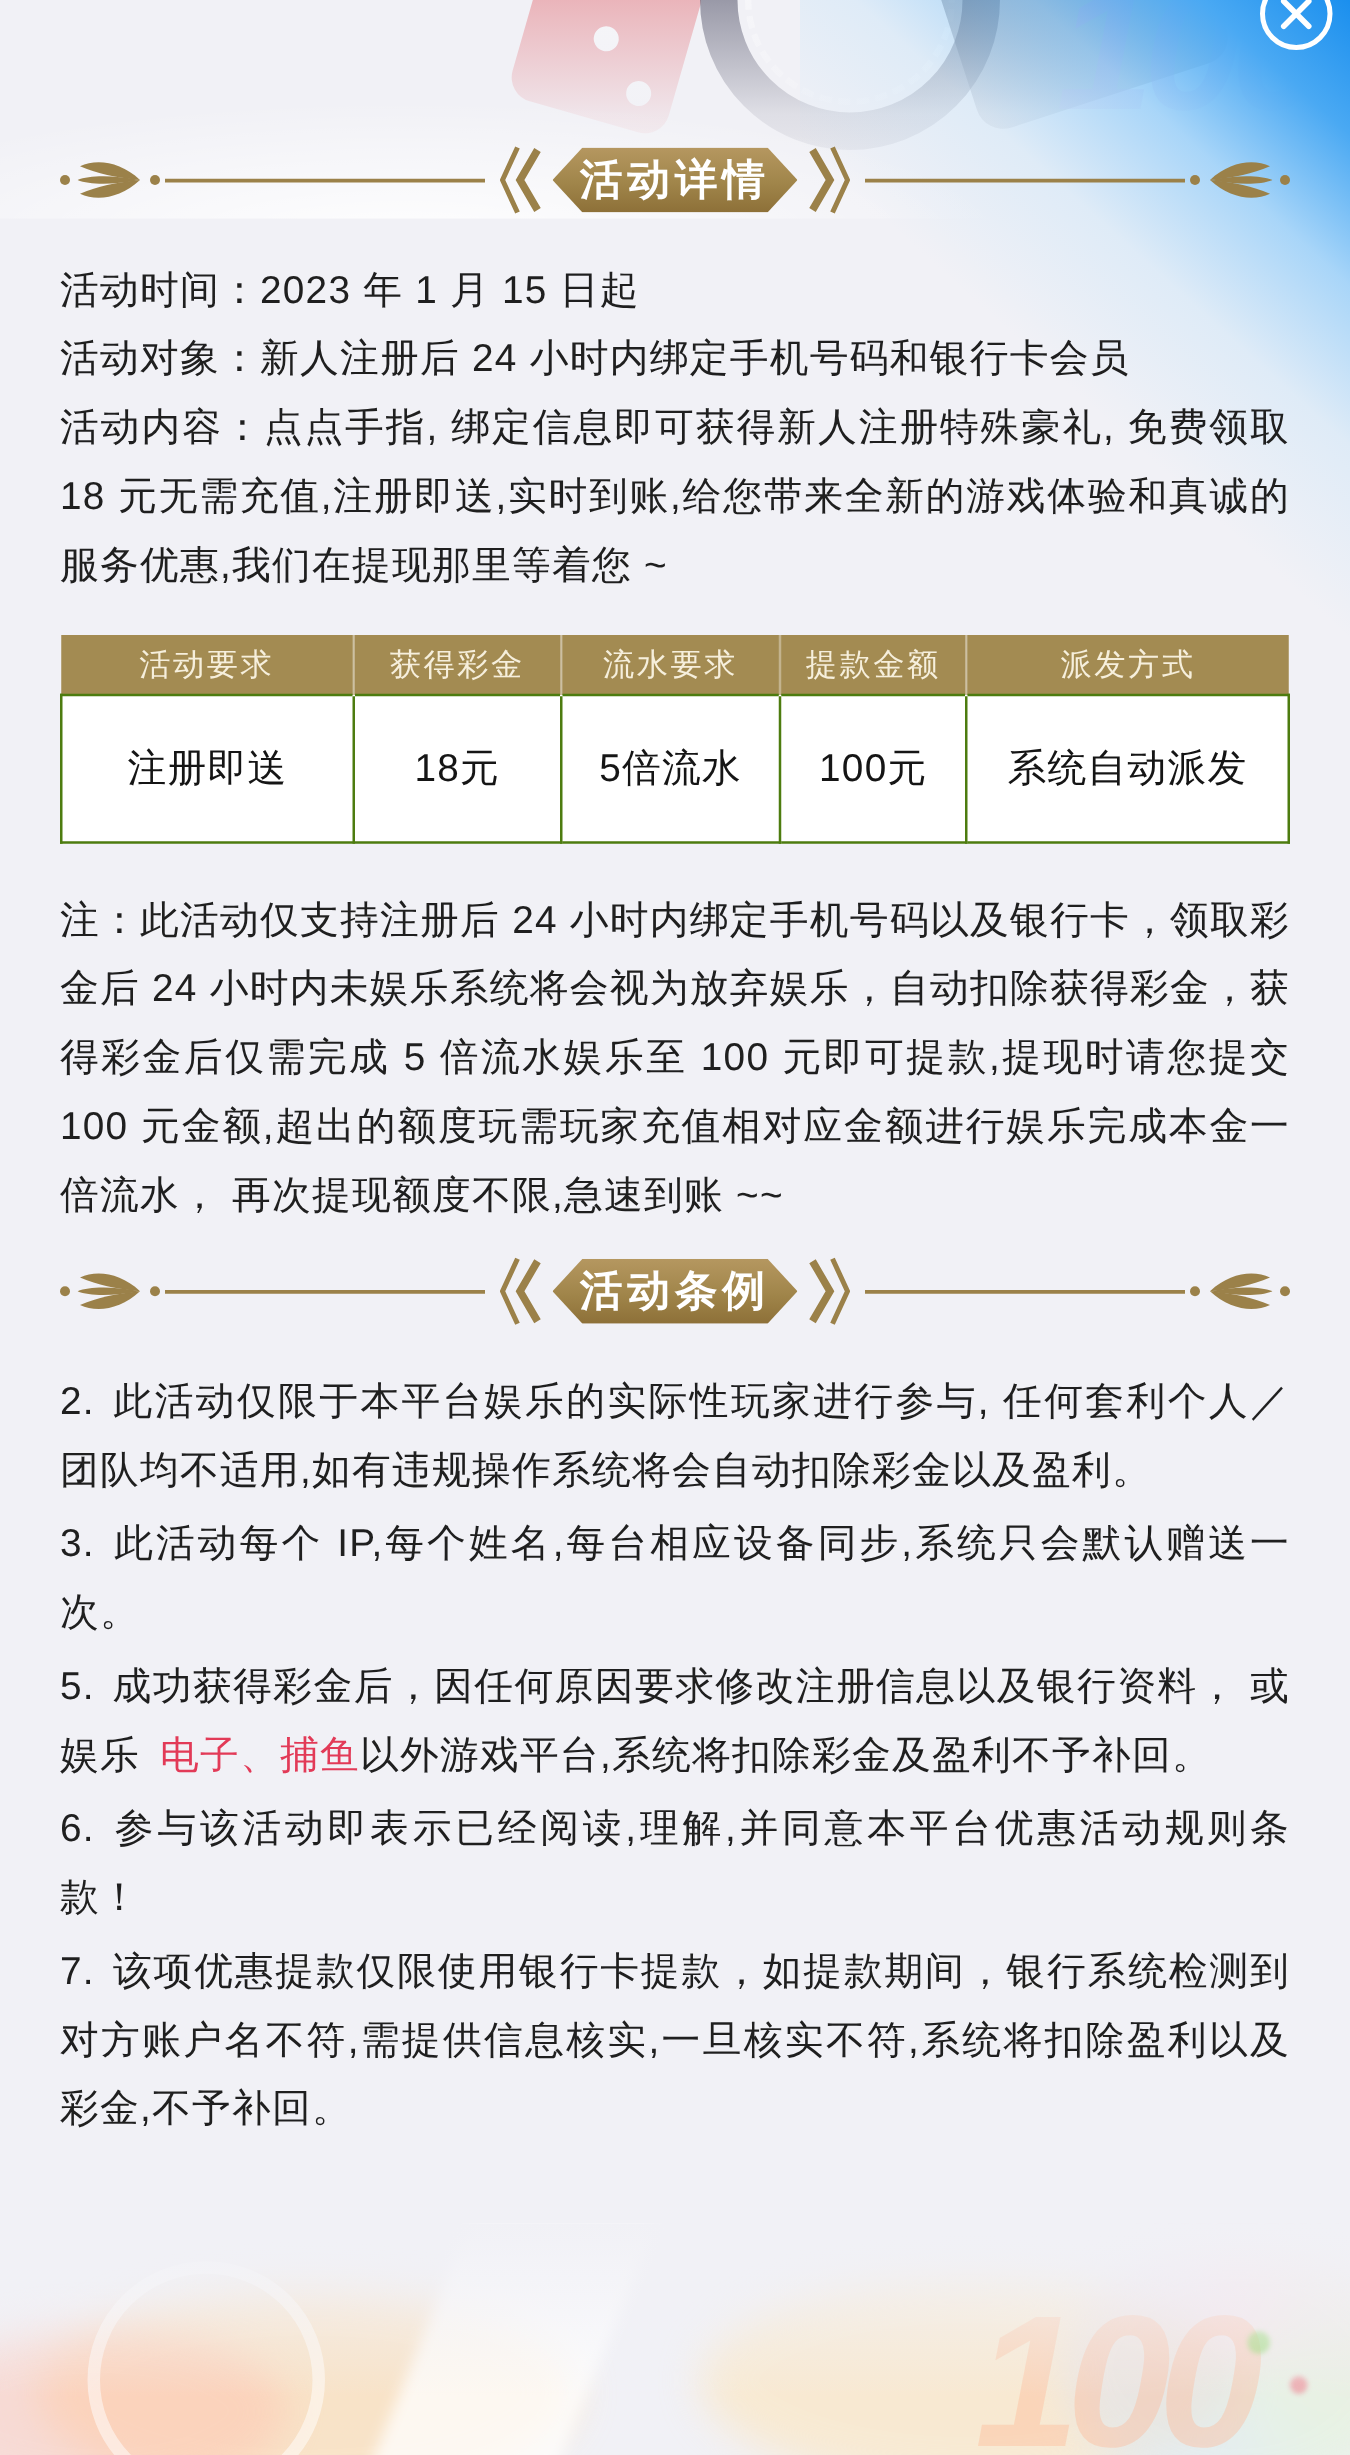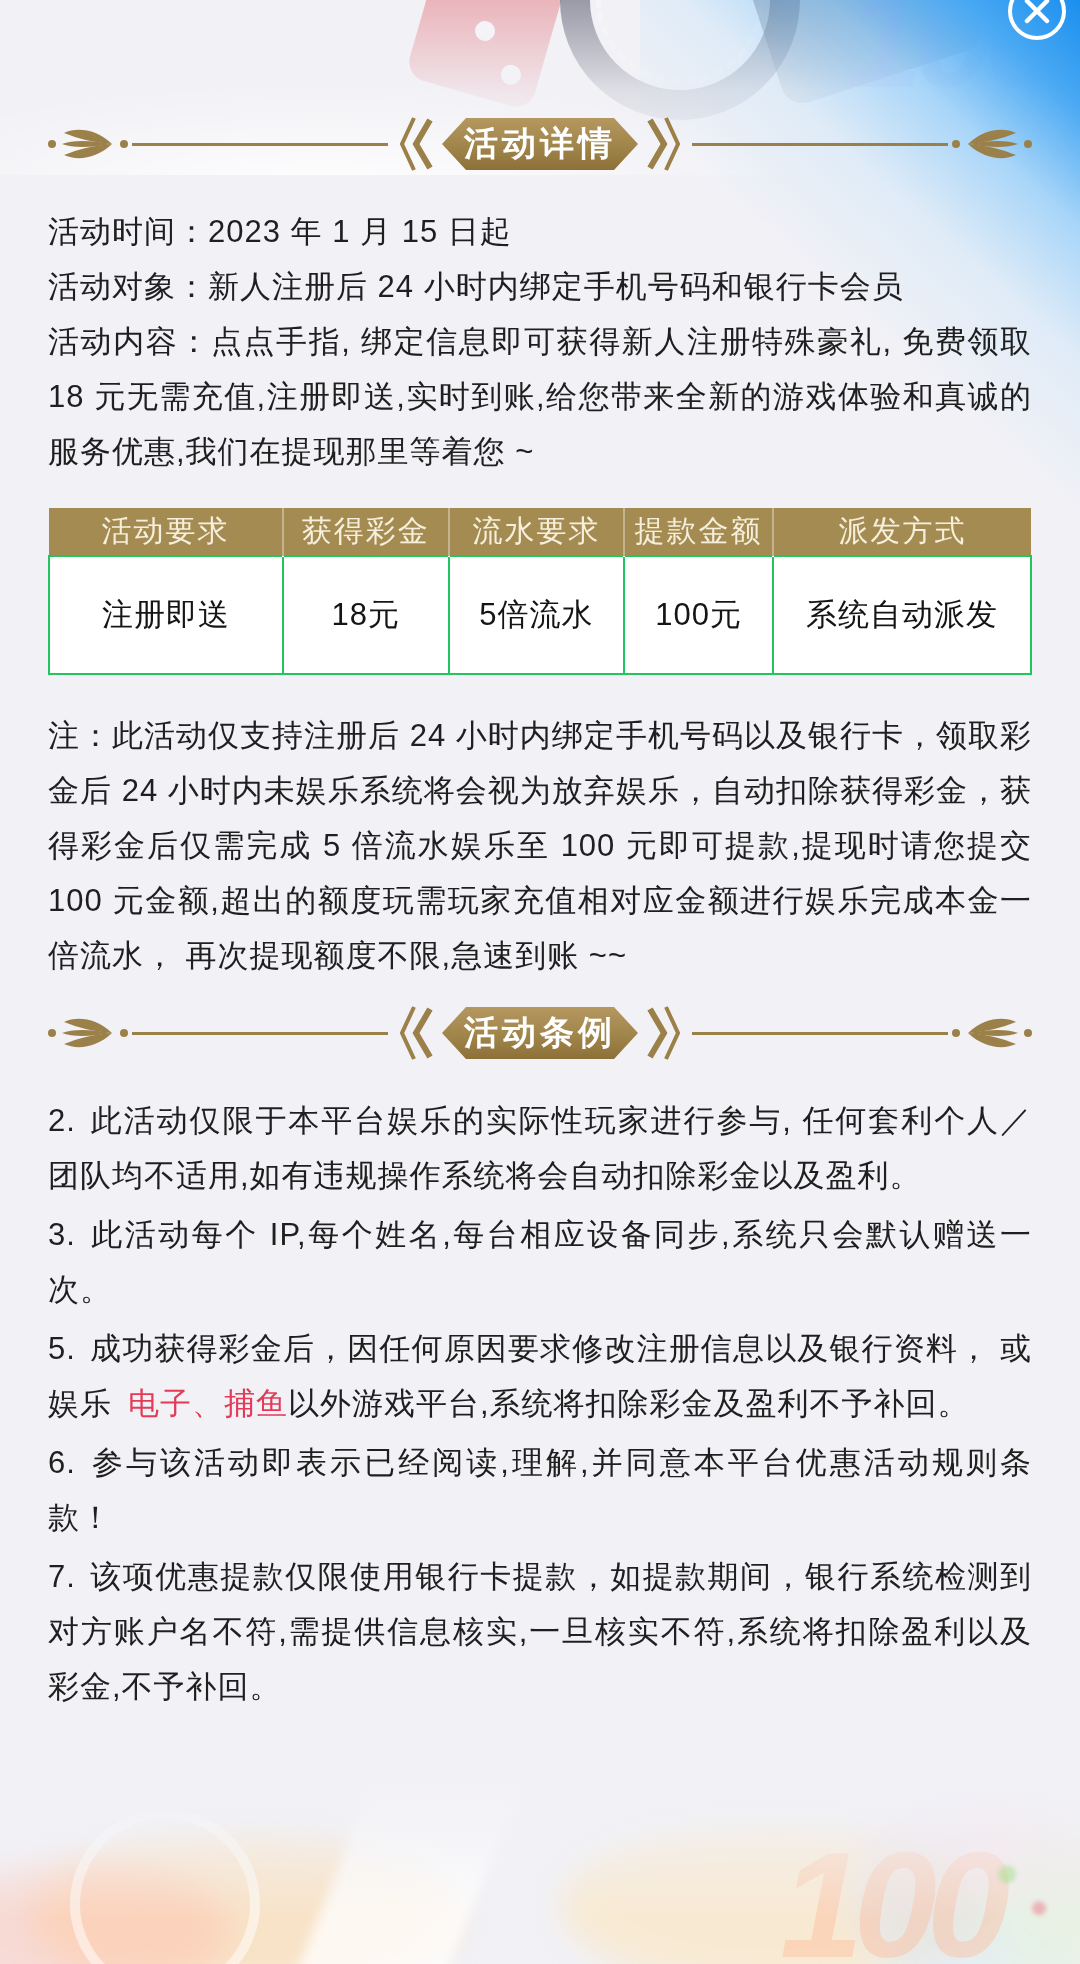--- a/index.html
+++ b/index.html
@@ -57,7 +57,7 @@
 
   
   table.reward { width:100%; border-collapse:collapse; margin-top:29px; table-layout:fixed; }
-  table.reward thead th { background:#a38b52; color:#f6efdc; font-weight:normal; font-size:30px; height:48px; letter-spacing:2px; border-right:2px solid rgba(255,255,255,.35); }
+  table.reward thead th { background:#a38b52; color:#f6efdc; font-weight:normal; font-size:25px; height:48px; letter-spacing:2px; border-right:2px solid rgba(255,255,255,.35); }
   table.reward thead th:last-child { border-right:none; }
   table.reward tbody td { background:#fff; border:2px solid #22c55e; text-align:center; font-size:31px; height:118px; letter-spacing:1px; color:#151515; }
 

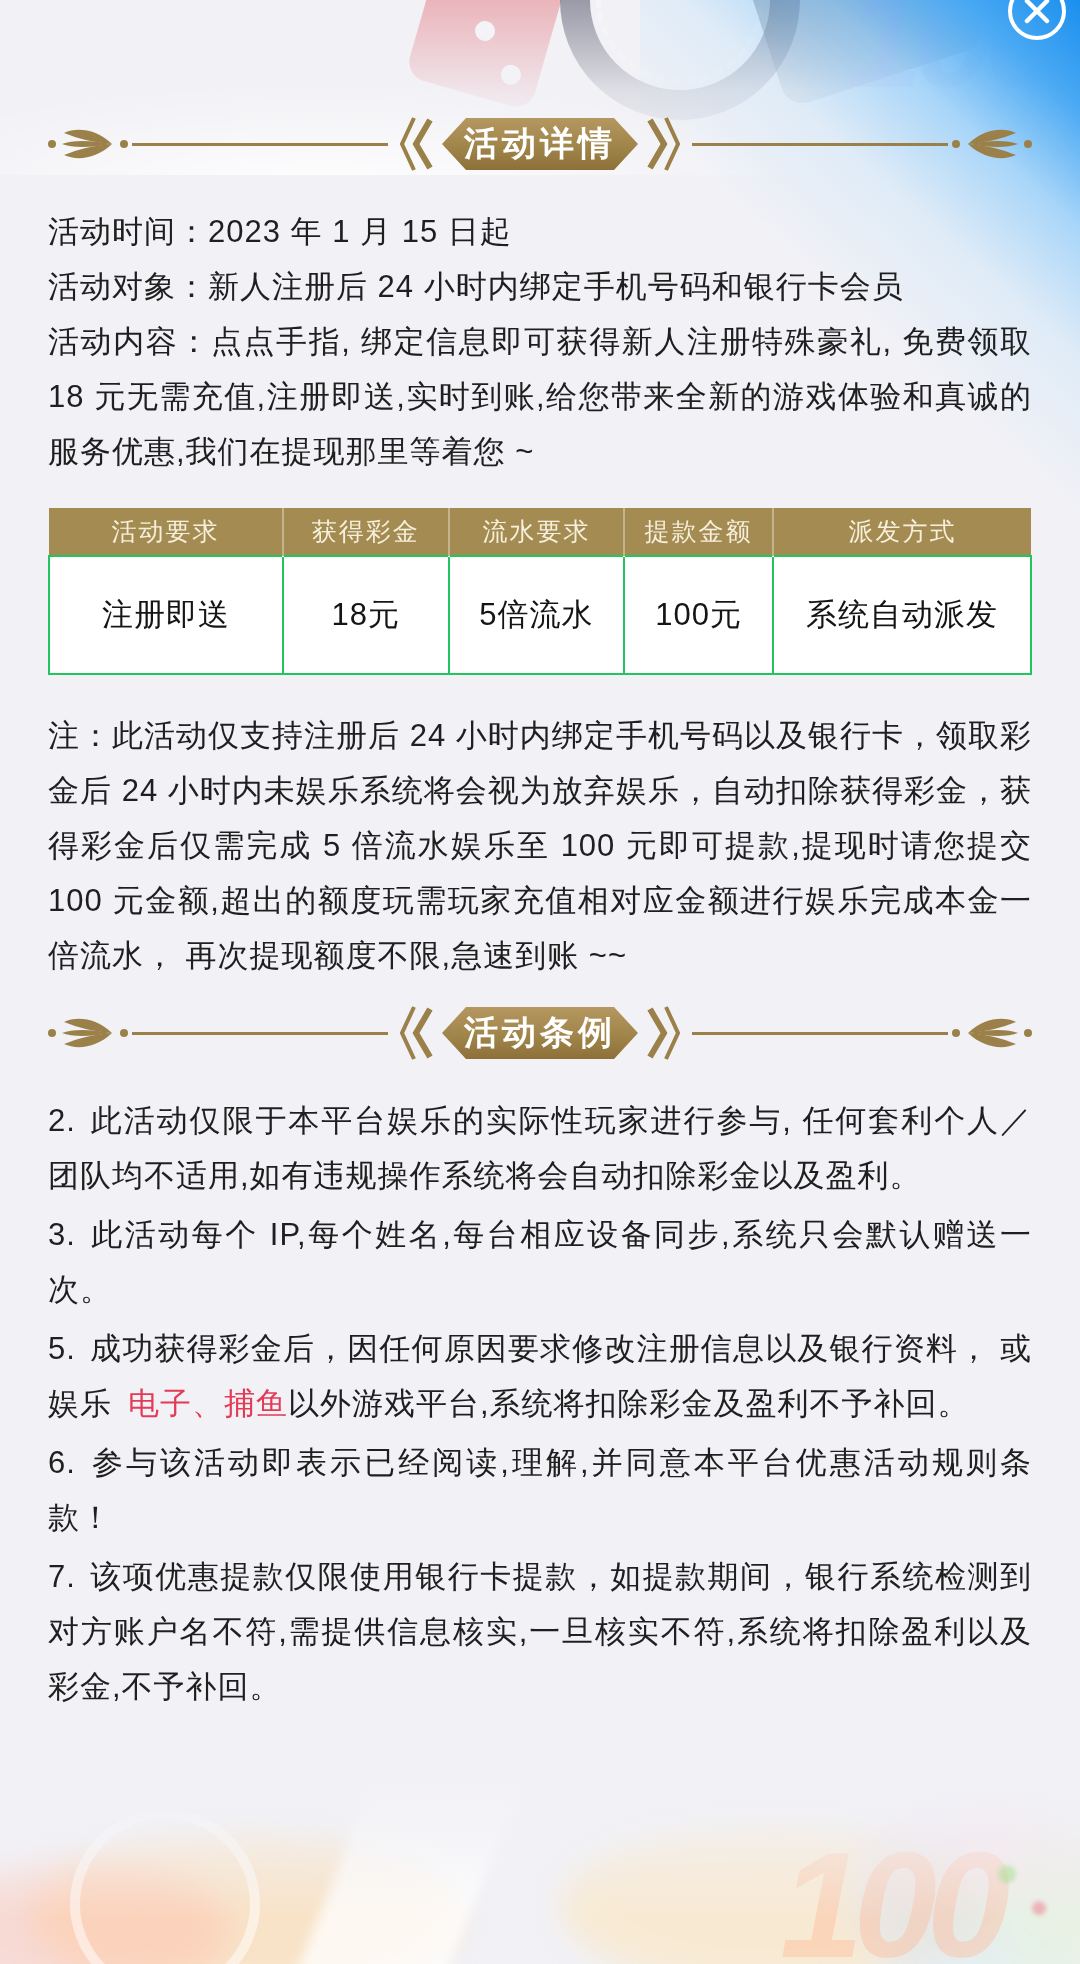--- a/index.html
+++ b/index.html
@@ -59,7 +59,7 @@
   table.reward { width:100%; border-collapse:collapse; margin-top:29px; table-layout:fixed; }
   table.reward thead th { background:#a38b52; color:#f6efdc; font-weight:normal; font-size:25px; height:48px; letter-spacing:2px; border-right:2px solid rgba(255,255,255,.35); }
   table.reward thead th:last-child { border-right:none; }
-  table.reward tbody td { background:#fff; border:2px solid #22c55e; text-align:center; font-size:31px; height:118px; letter-spacing:1px; color:#151515; }
+  table.reward tbody td { background:#fff; border:2px solid #4d7c0f; text-align:center; font-size:31px; height:118px; letter-spacing:1px; color:#151515; }
 
   
   .bottom-art { position:absolute; left:0; bottom:0; width:1080px; height:185px; z-index:0; overflow:hidden; }

